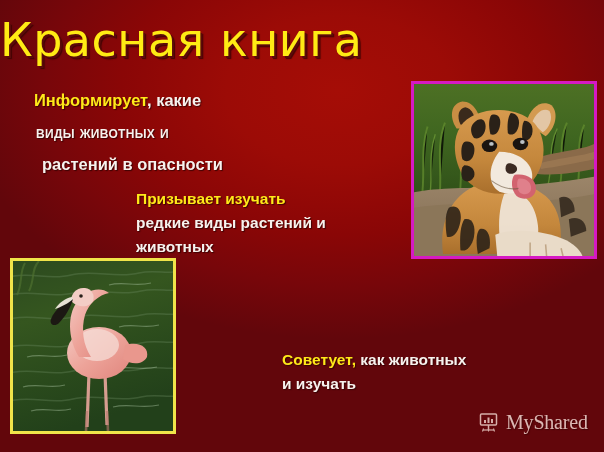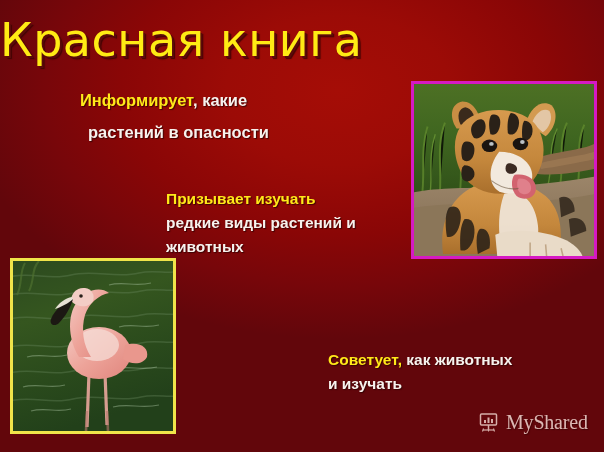--- a/index.html
+++ b/index.html
@@ -57,7 +57,6 @@
   .block .ln {
     display: block;
     white-space: nowrap;
-    margin-left: 46px;
   }
   .hl {
     color: #ffe919;

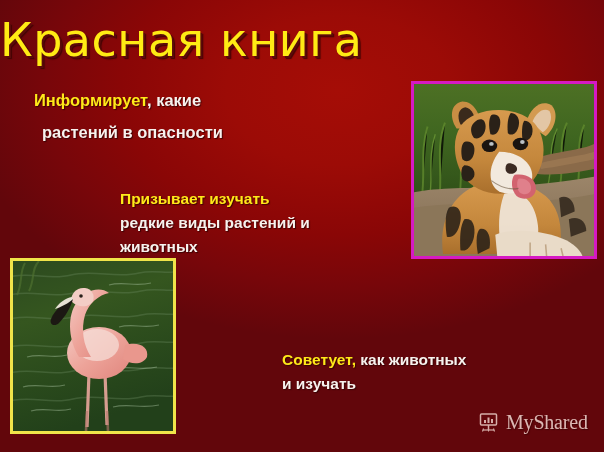--- a/index.html
+++ b/index.html
@@ -158,6 +158,7 @@
 
   <div class="block" id="block-inform">
     <span class="ln l1"><span class="hl">Информирует</span><span>, какие</span></span>
+    <span class="ln l2">виды животных и</span>
     <span class="ln l3">растений в опасности</span>
   </div>
 

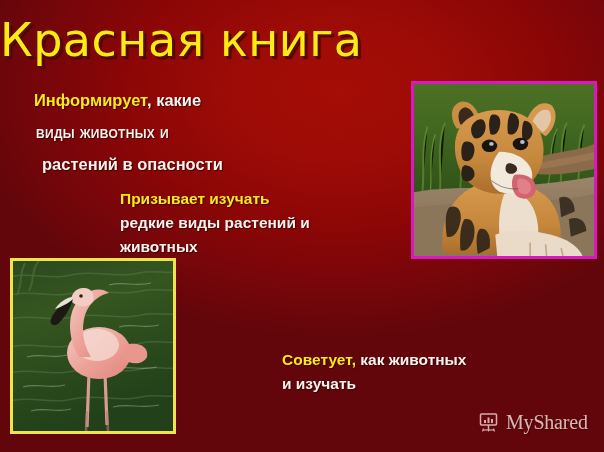--- a/index.html
+++ b/index.html
@@ -73,7 +73,7 @@
   #block-inform .ln.l3 { padding-left: 14px; }
 
   #block-study {
-    left: 120px;
+    left: 136px;
     top: 187px;
     font-size: 15.5px;
     line-height: 24px;

